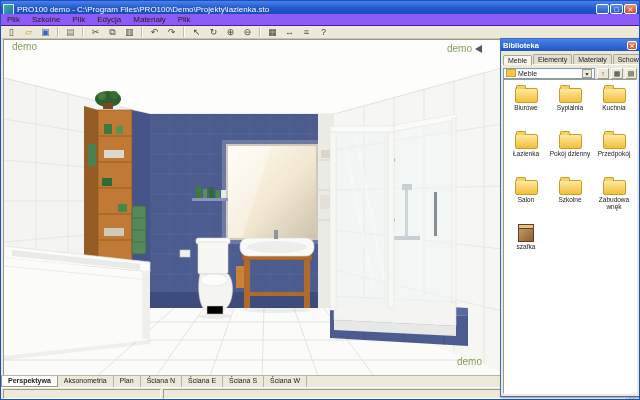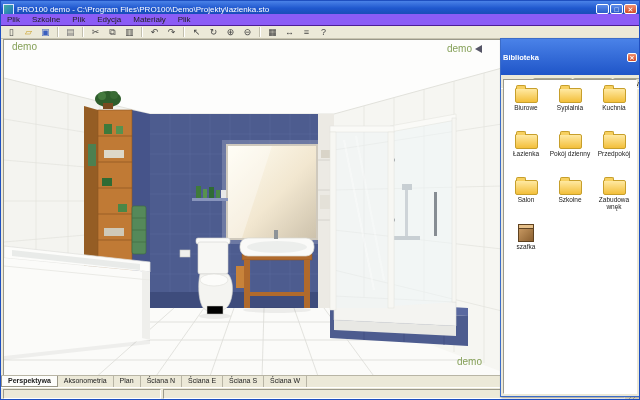--- a/index.html
+++ b/index.html
@@ -57,7 +57,7 @@
   #library{position:absolute;left:499px;top:37px;width:140px;height:359px;background:#ece9d8;
     border:1px solid #3c6cc8;box-shadow:1px 1px 2px rgba(0,0,0,.35);z-index:20;box-sizing:border-box;}
   #libtitle{height:12px;background:linear-gradient(#4a82e8,#1f55c8);display:flex;align-items:center;
-    color:#fff;font-size:7.5px;font-weight:bold;padding:12px 2px;}
+    color:#fff;font-size:7.5px;font-weight:bold;padding:0 2px;}
   #libtitle span{flex:1;}
   #libclose{width:10px;height:9px;background:linear-gradient(#ef9070,#d14a28);border:1px solid #fff;
     border-radius:2px;color:#fff;font-size:6px;line-height:8px;text-align:center;box-sizing:border-box;}

